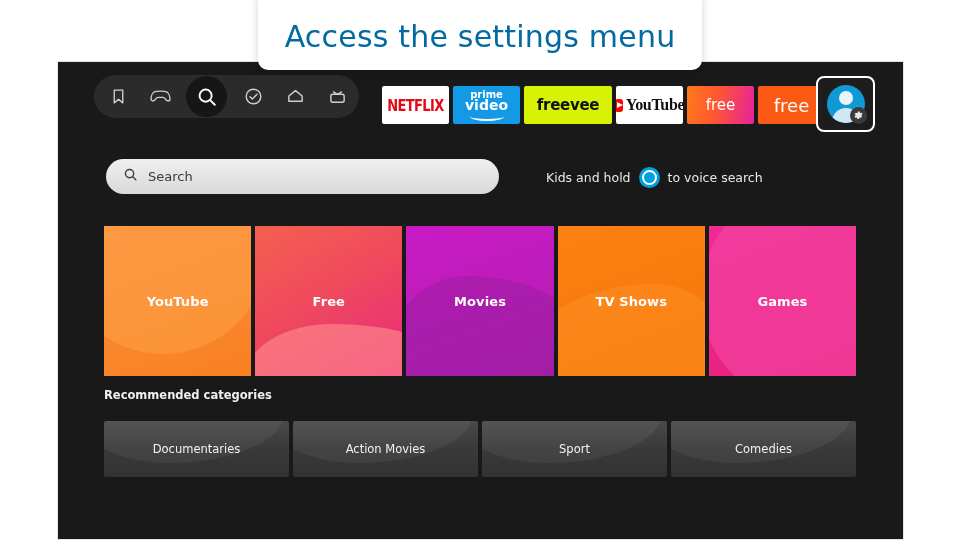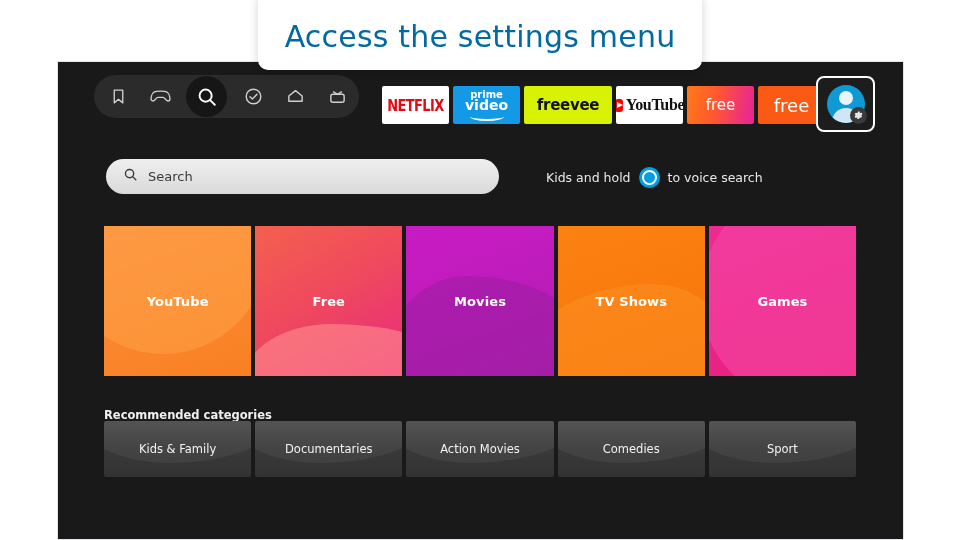--- a/index.html
+++ b/index.html
@@ -320,7 +320,7 @@
   #rec-heading {
     position: absolute;
     left: 46px;
-    top: 346px;
+    top: 326px;
     font-family: "DejaVu Sans", sans-serif;
     font-weight: bold;
     font-size: 11.5px;

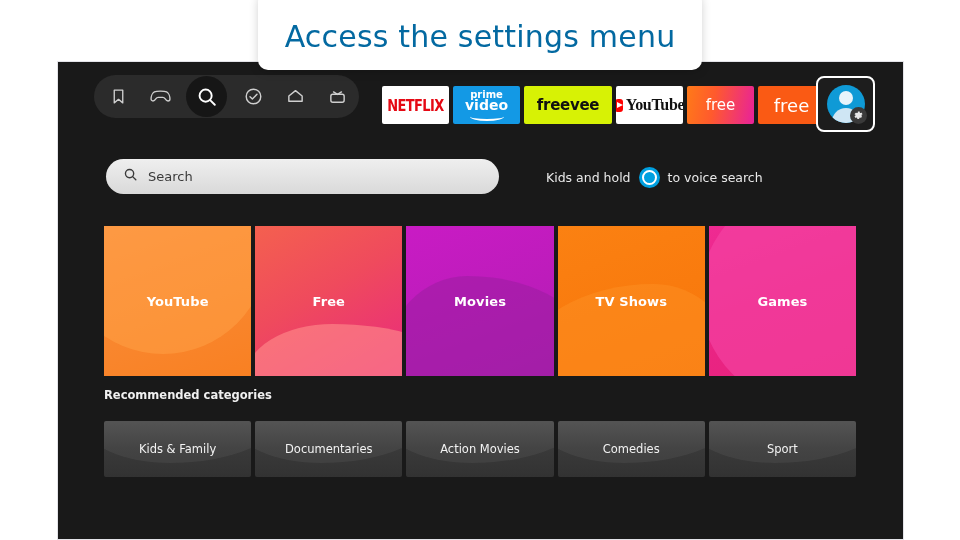--- a/index.html
+++ b/index.html
@@ -540,10 +540,6 @@
 
   <div id="rec-row">
 
-    <div class="rec-tile">
-      <span class="rwave"></span>
-      <span class="rlabel">Kids &amp; Family</span>
-    </div>
 
     <div class="rec-tile">
       <span class="rwave"></span>

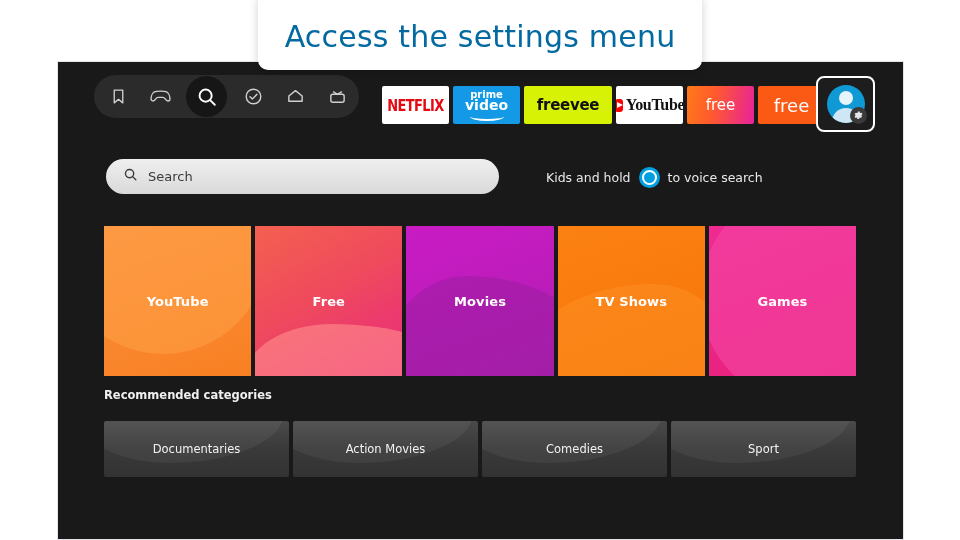--- a/index.html
+++ b/index.html
@@ -553,12 +553,12 @@
 
     <div class="rec-tile">
       <span class="rwave"></span>
-      <span class="rlabel">Comedies</span>
+      <span class="rlabel">Sport</span>
     </div>
 
     <div class="rec-tile">
       <span class="rwave"></span>
-      <span class="rlabel">Sport</span>
+      <span class="rlabel">Comedies</span>
     </div>
 
   </div>

